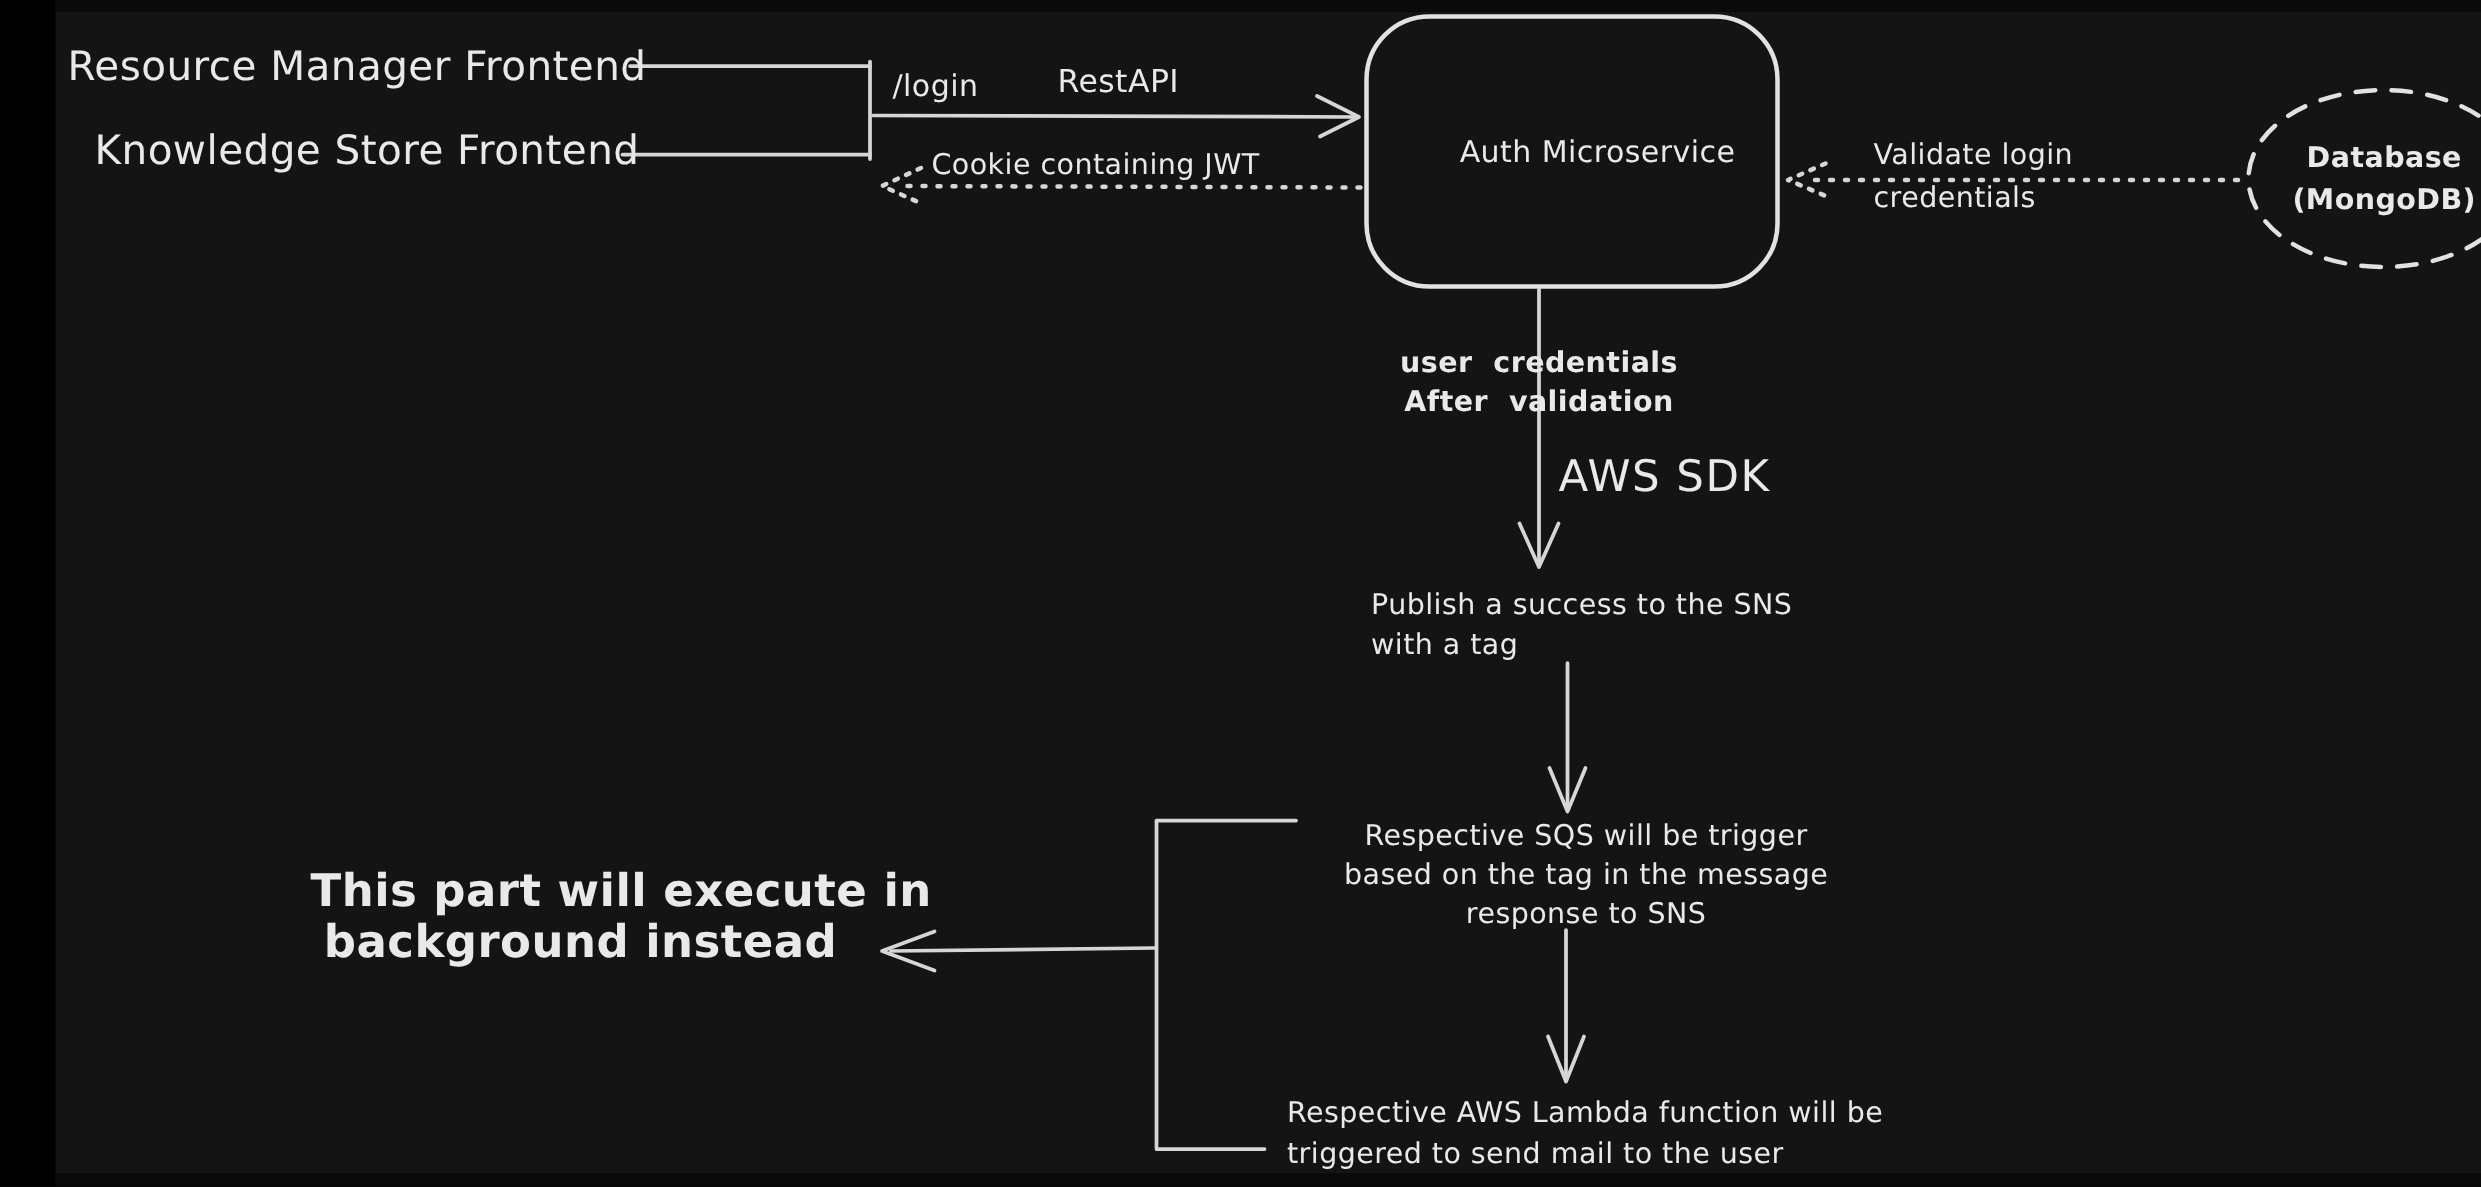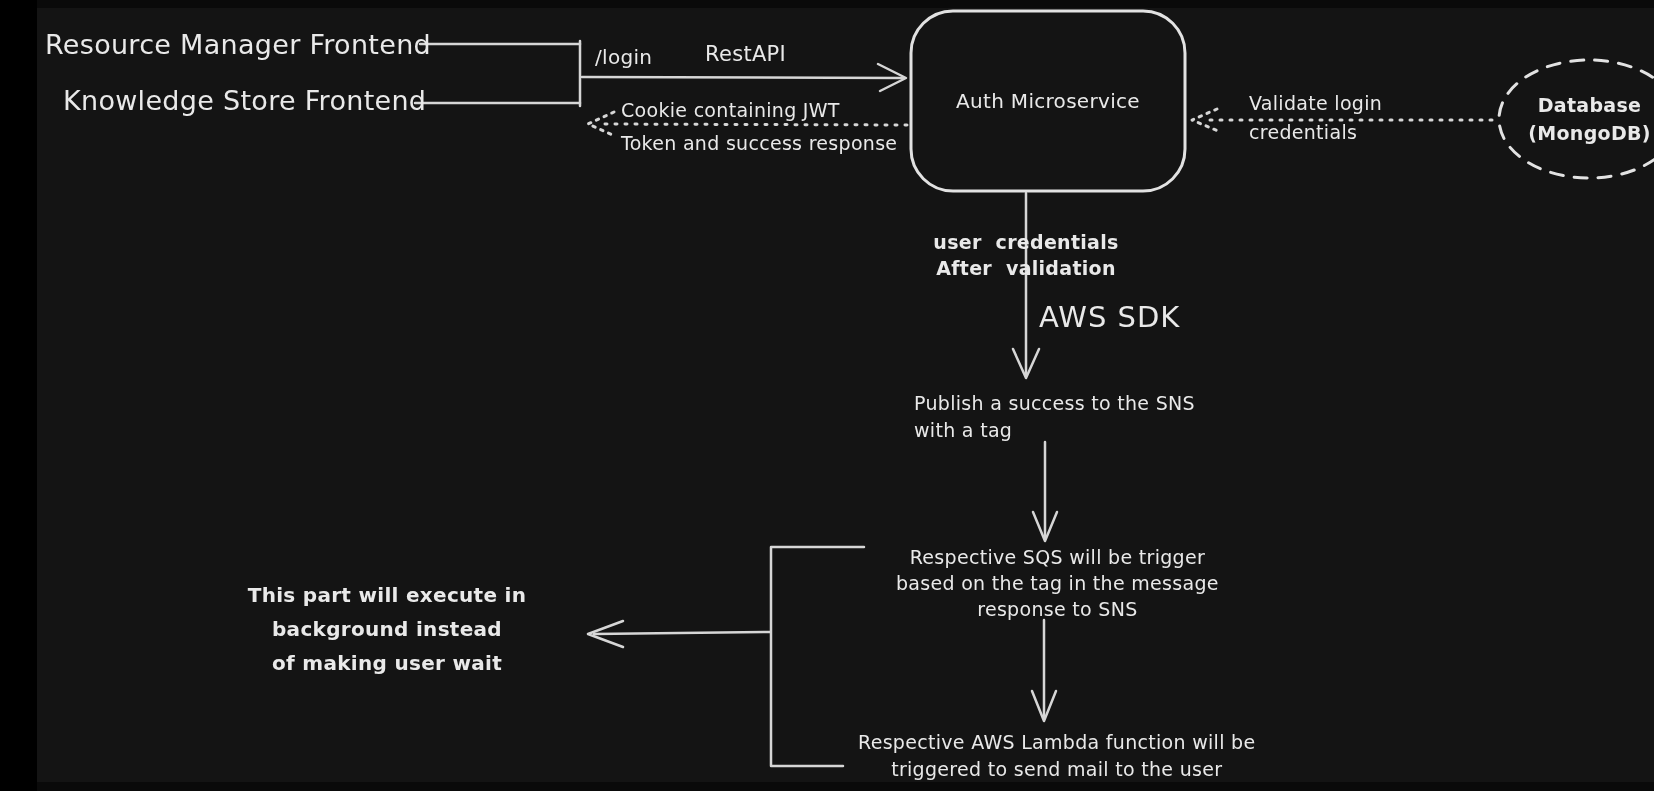--- a/index.html
+++ b/index.html
@@ -37,6 +37,7 @@
     left:874px;top:11px;width:274px;height:180px;
     display:flex;align-items:center;justify-content:center;
     font-size:20px;
+    padding-left:17px;
   }
   #db-label{
     left:1462px;top:60px;width:181px;height:118px;

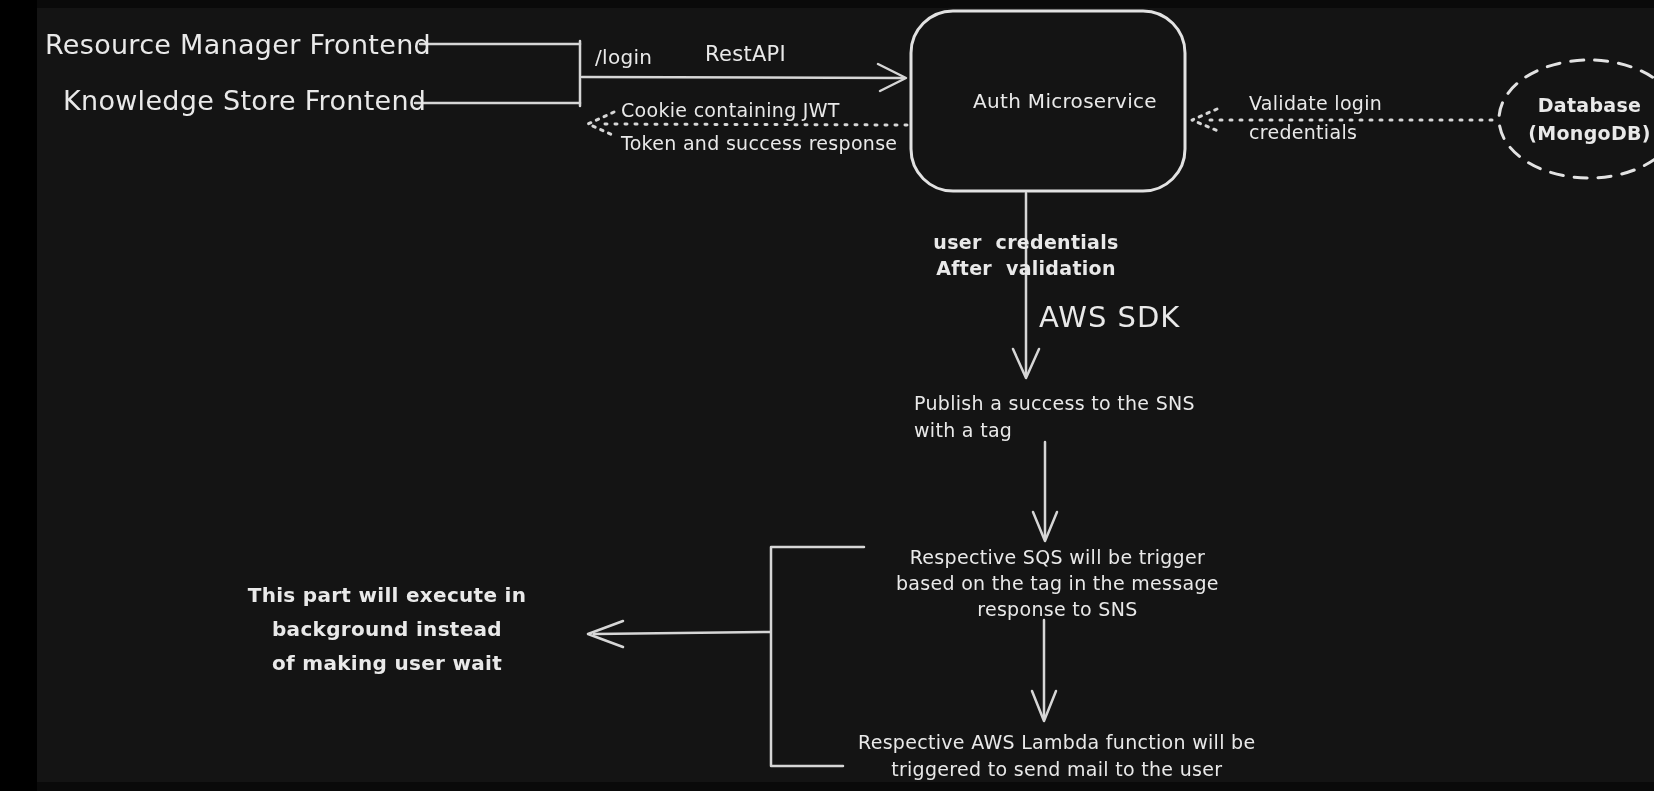--- a/index.html
+++ b/index.html
@@ -117,7 +117,6 @@
 
   <div class="t lbl" style="left:584px;top:94px;line-height:33px;">
     <div>Cookie containing JWT</div>
-    <div>Token and success response</div>
   </div>
 
   <div class="t" id="auth-label">Auth Microservice</div>

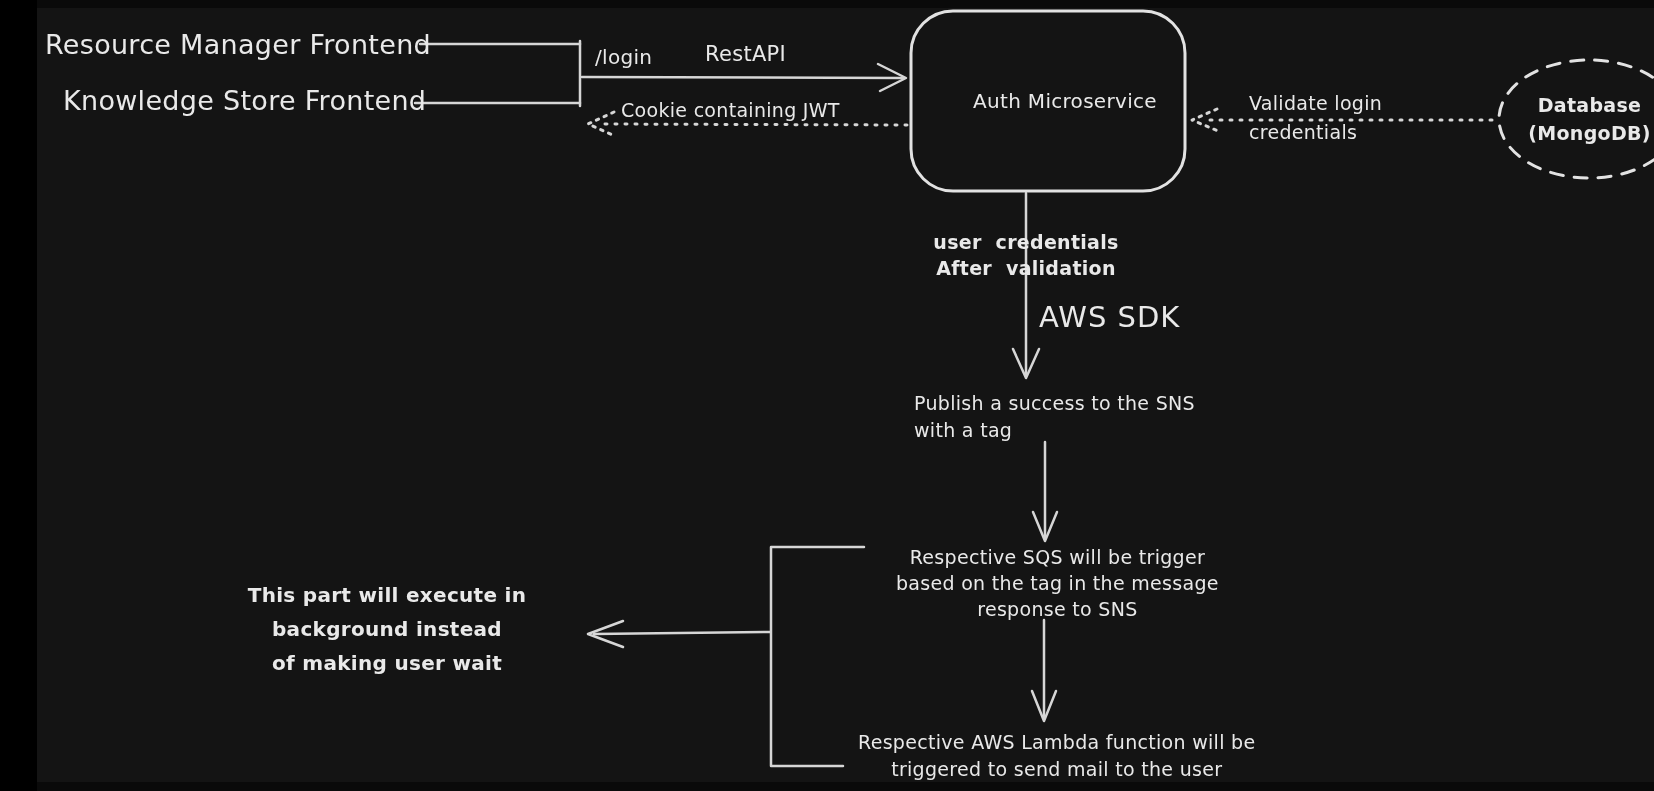--- a/index.html
+++ b/index.html
@@ -154,7 +154,7 @@
     <div>triggered to send mail to the user</div>
   </div>
 
-  <div class="t ctr" style="left:170px;top:578px;width:360px;font-size:20px;line-height:34px;">
+  <div class="t ctr" style="left:170px;top:578px;width:360px;font-size:30px;line-height:34px;">
     <div>This part will execute in</div>
     <div>background instead</div>
     <div>of making user wait</div>

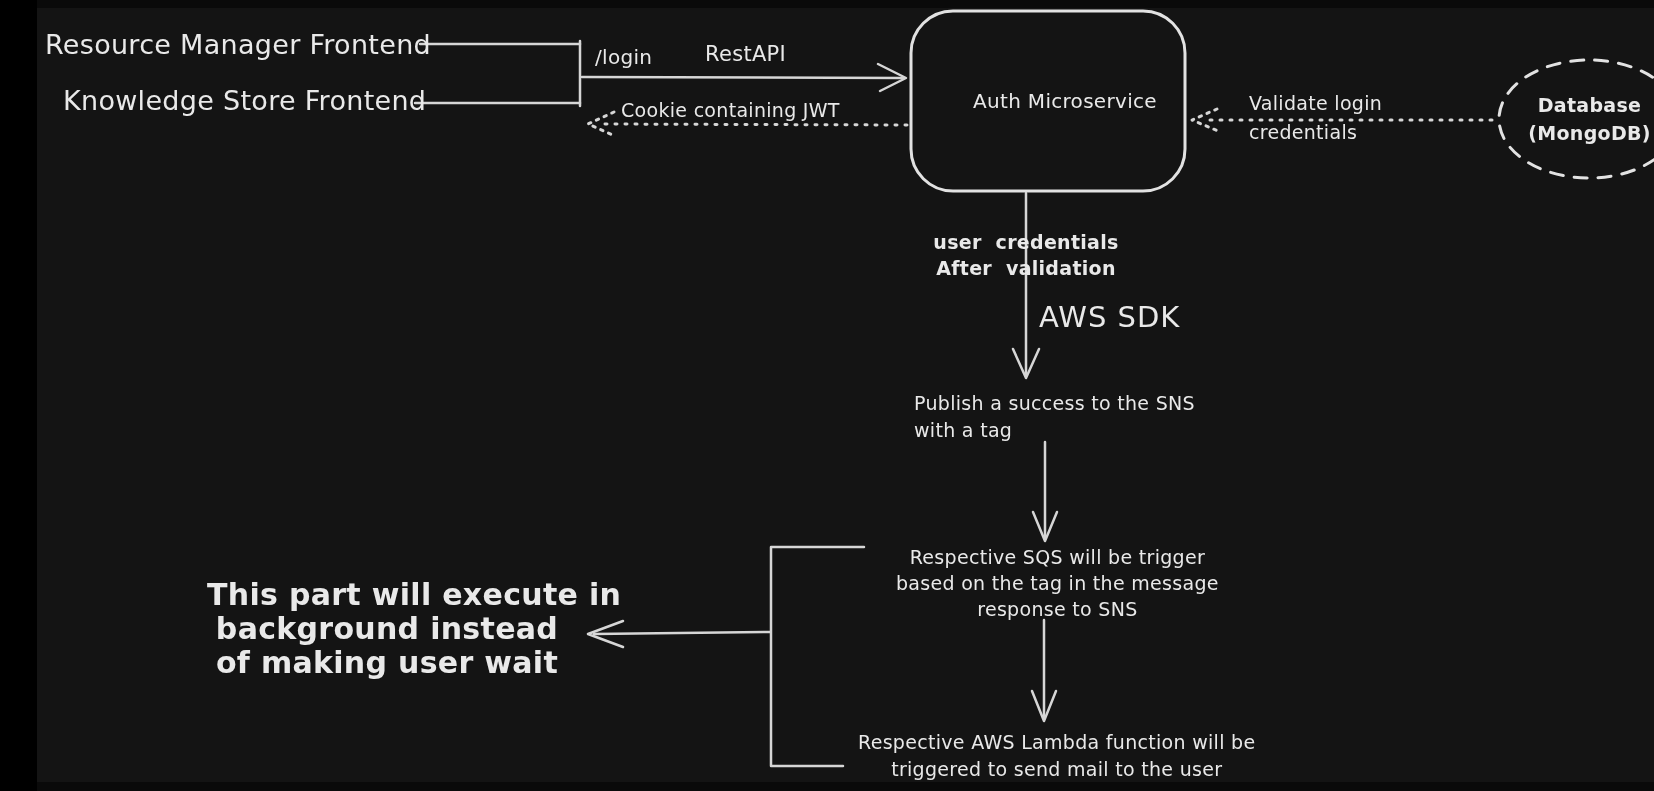--- a/index.html
+++ b/index.html
@@ -157,7 +157,6 @@
   <div class="t ctr" style="left:170px;top:578px;width:360px;font-size:30px;line-height:34px;">
     <div>This part will execute in</div>
     <div>background instead</div>
-    <div>of making user wait</div>
   </div>
 
 </div>

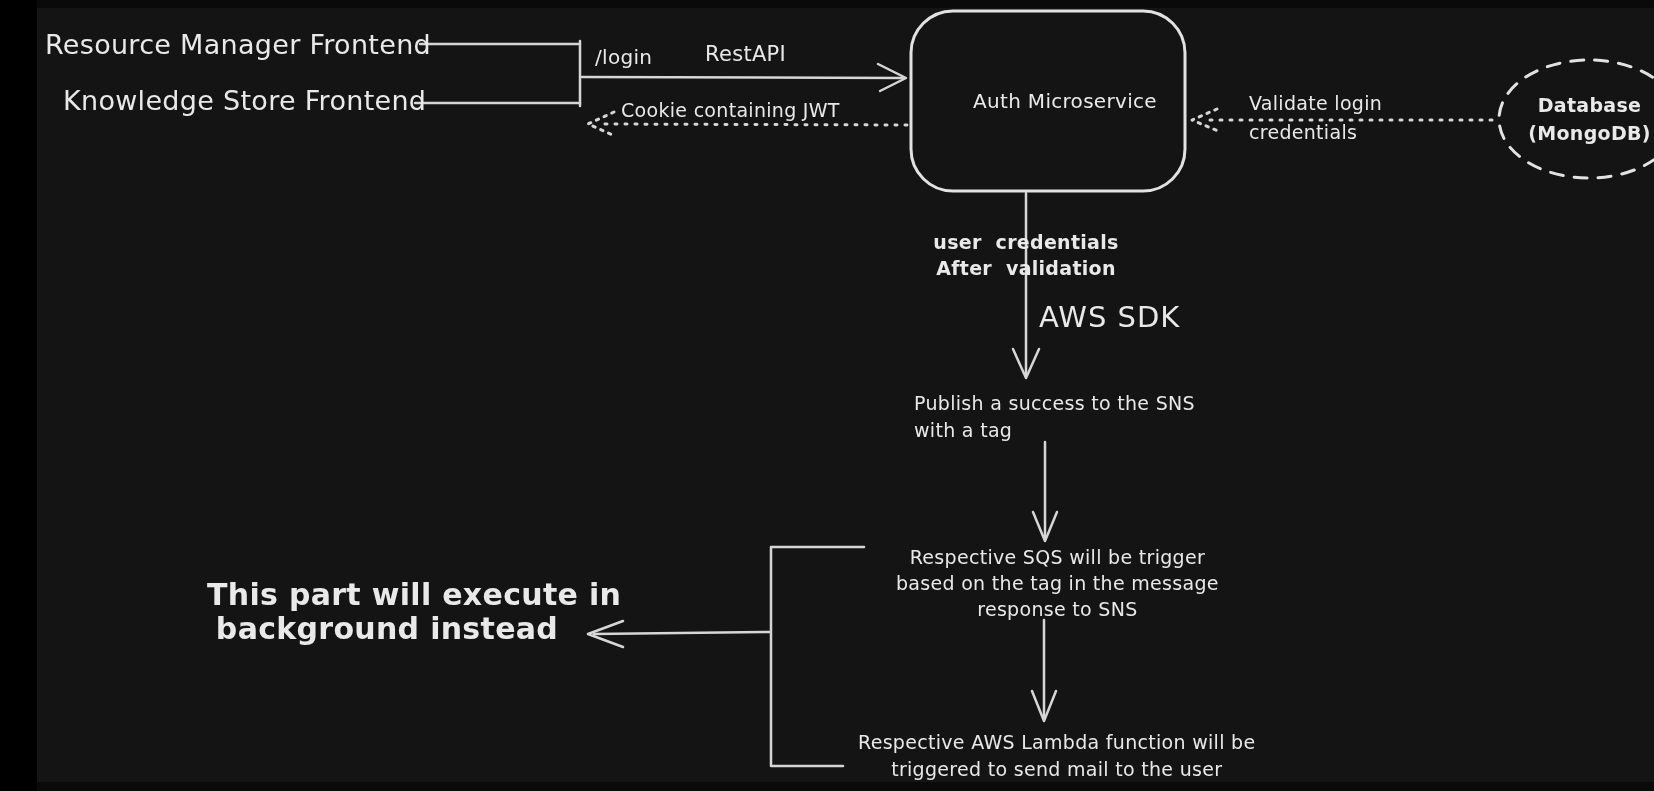--- a/index.html
+++ b/index.html
@@ -149,7 +149,7 @@
     <div>response to SNS</div>
   </div>
 
-  <div class="t lbl" style="left:821px;top:729px;line-height:27px;text-align:center;">
+  <div class="t lbl" style="left:821px;top:729px;line-height:27px;">
     <div>Respective AWS Lambda function will be</div>
     <div>triggered to send mail to the user</div>
   </div>

